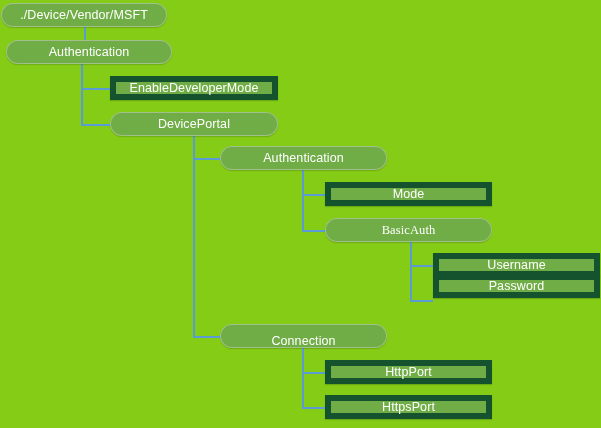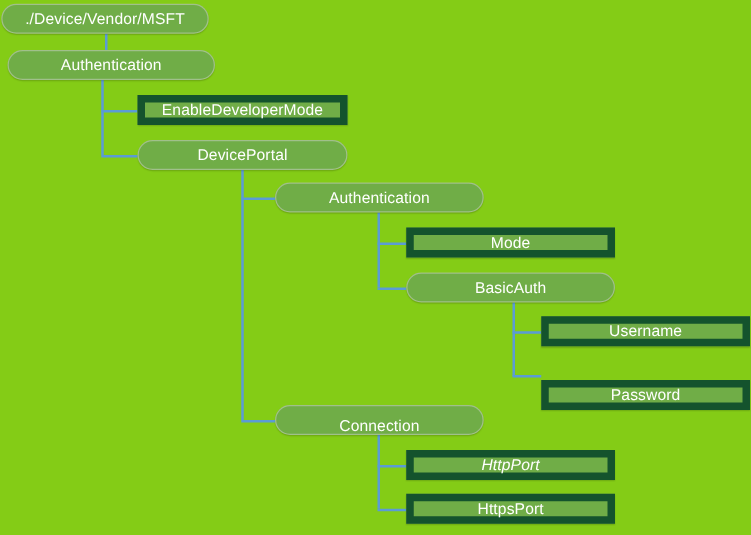--- a/index.html
+++ b/index.html
@@ -91,7 +91,7 @@
       <div class="node rect" style="left: 325px; top: 182px; width: 167px; height: 24px; background: rgb(112, 173, 71); color: rgb(255, 255, 255);">
         <span class="node-label">Mode</span>
       </div>
-      <div class="node rounded" style="left: 325px; top: 218px; width: 167px; height: 24px; background: rgb(112, 173, 71); color: rgb(255, 255, 255);">
+      <div class="node rounded" style="left: 325px; top: 218px; width: 167px; height: 24px; background: rgb(112, 173, 71); color: rgb(255, 255, 255); font-family: Liberation Serif, serif;">
         <span class="node-label">BasicAuth</span>
       </div>
       <div class="node rect" style="left: 433px; top: 253px; width: 167px; height: 24px; background: rgb(112, 173, 71); color: rgb(255, 255, 255);">

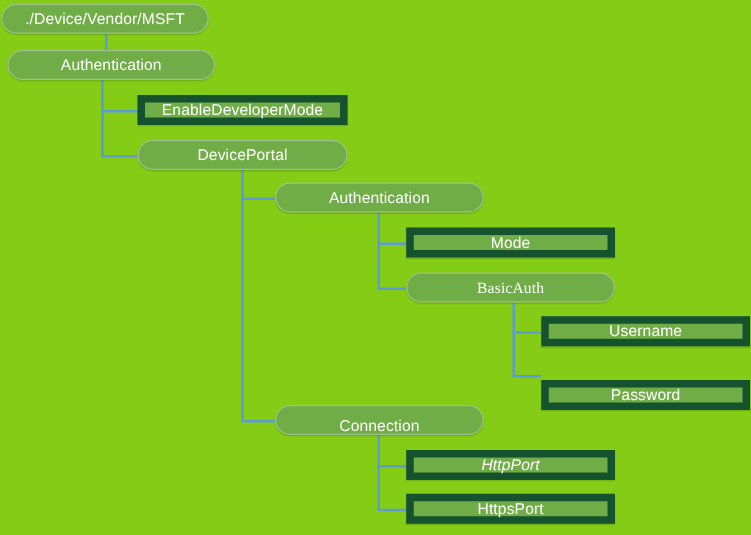--- a/index.html
+++ b/index.html
@@ -97,7 +97,7 @@
       <div class="node rect" style="left: 433px; top: 253px; width: 167px; height: 24px; background: rgb(112, 173, 71); color: rgb(255, 255, 255);">
         <span class="node-label">Username</span>
       </div>
-      <div class="node rect" style="left: 433px; top: 304px; width: 167px; height: 24px; background: rgb(112, 173, 71); color: rgb(255, 255, 255);">
+      <div class="node rect" style="left: 433px; top: 274px; width: 167px; height: 24px; background: rgb(112, 173, 71); color: rgb(255, 255, 255);">
         <span class="node-label">Password</span>
       </div>
       <div class="node rounded" style="left: 220px; top: 324px; width: 167px; height: 24px; background: rgb(112, 173, 71); color: rgb(255, 255, 255); align-items: flex-end;">

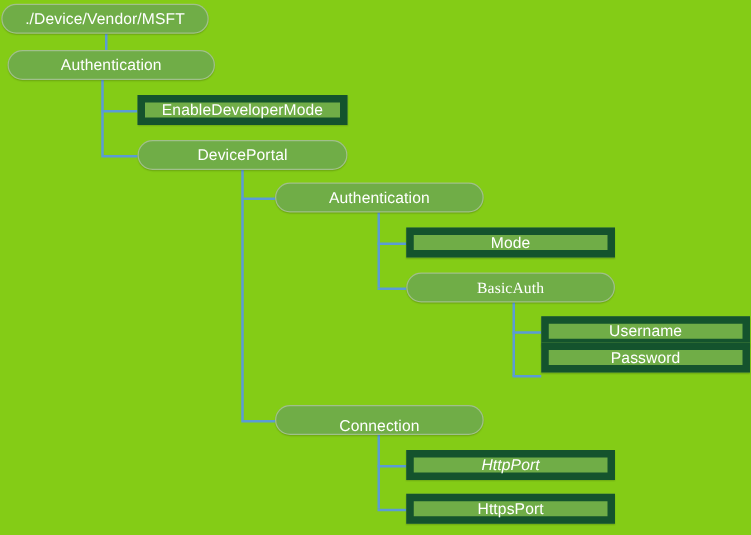--- a/index.html
+++ b/index.html
@@ -103,7 +103,7 @@
       <div class="node rounded" style="left: 220px; top: 324px; width: 167px; height: 24px; background: rgb(112, 173, 71); color: rgb(255, 255, 255); align-items: flex-end;">
         <span class="node-label">Connection</span>
       </div>
-      <div class="node rect" style="left: 325px; top: 360px; width: 167px; height: 24px; background: rgb(112, 173, 71); color: rgb(255, 255, 255); font-style: italic;">
+      <div class="node rect" style="left: 325px; top: 360px; width: 167px; height: 24px; background: rgb(112, 173, 71); color: rgb(255, 255, 255);">
         <span class="node-label">HttpPort</span>
       </div>
       <div class="node rect" style="left: 325px; top: 395px; width: 167px; height: 24px; background: rgb(112, 173, 71); color: rgb(255, 255, 255);">

